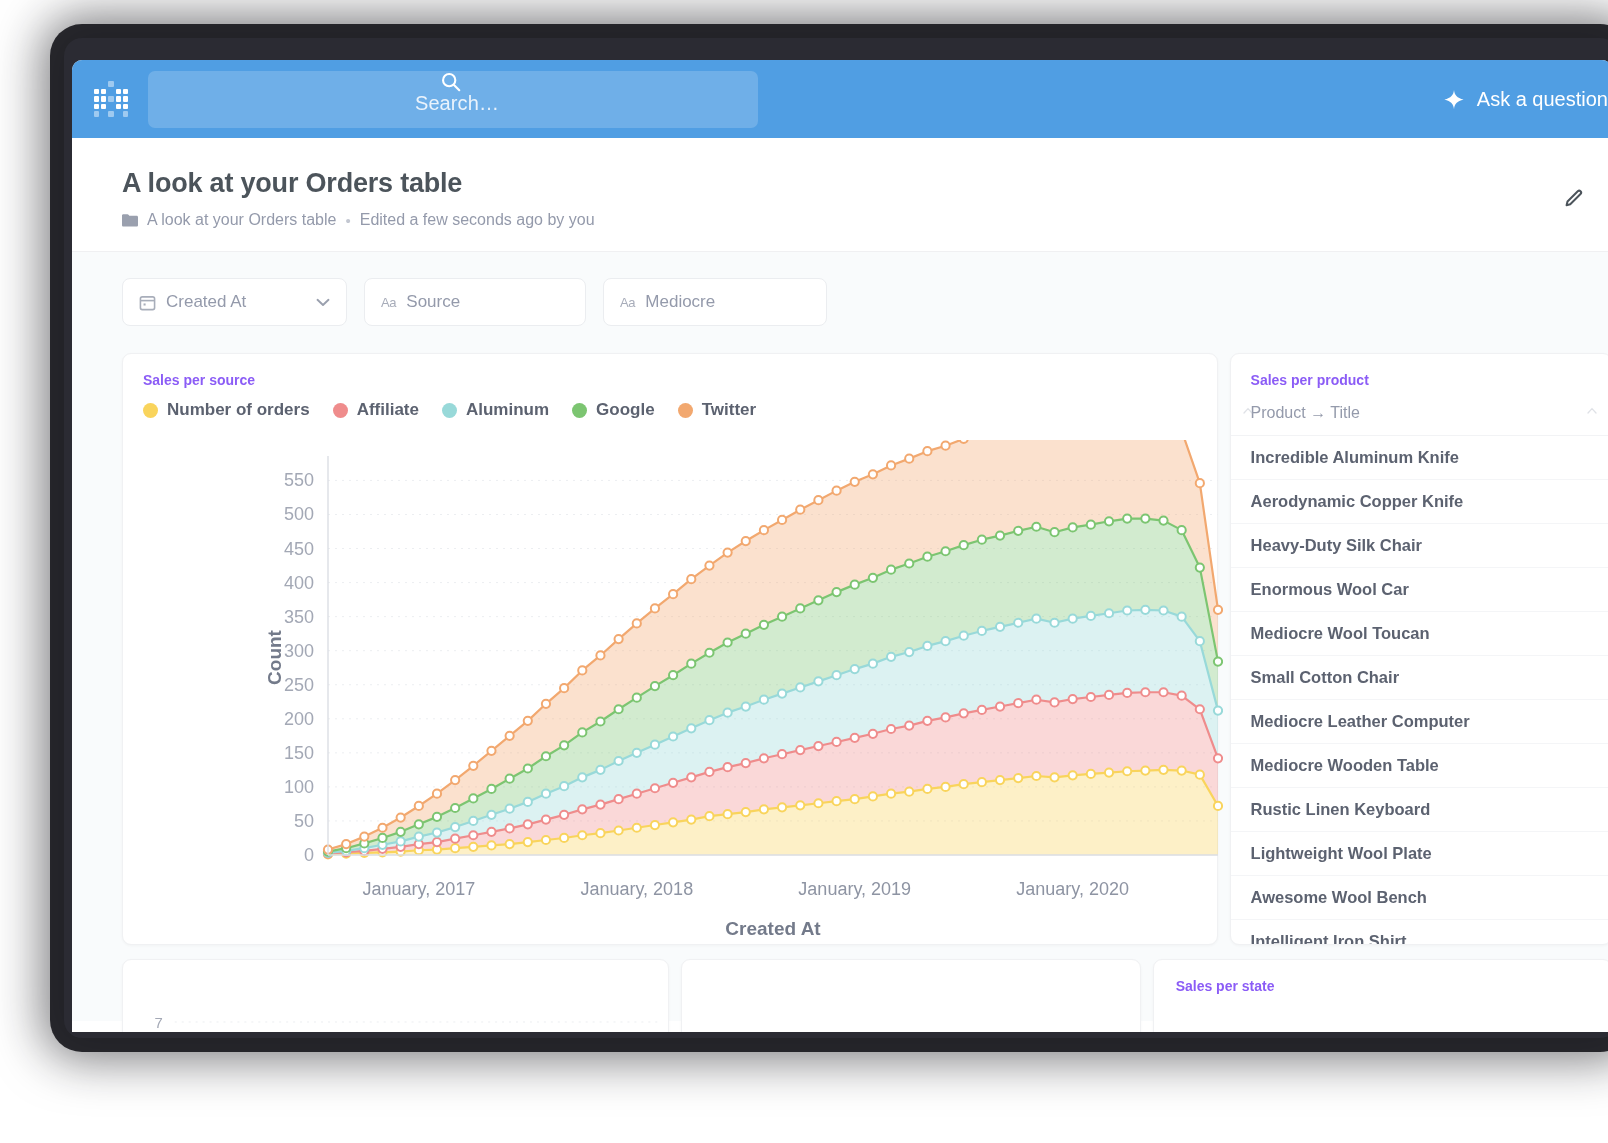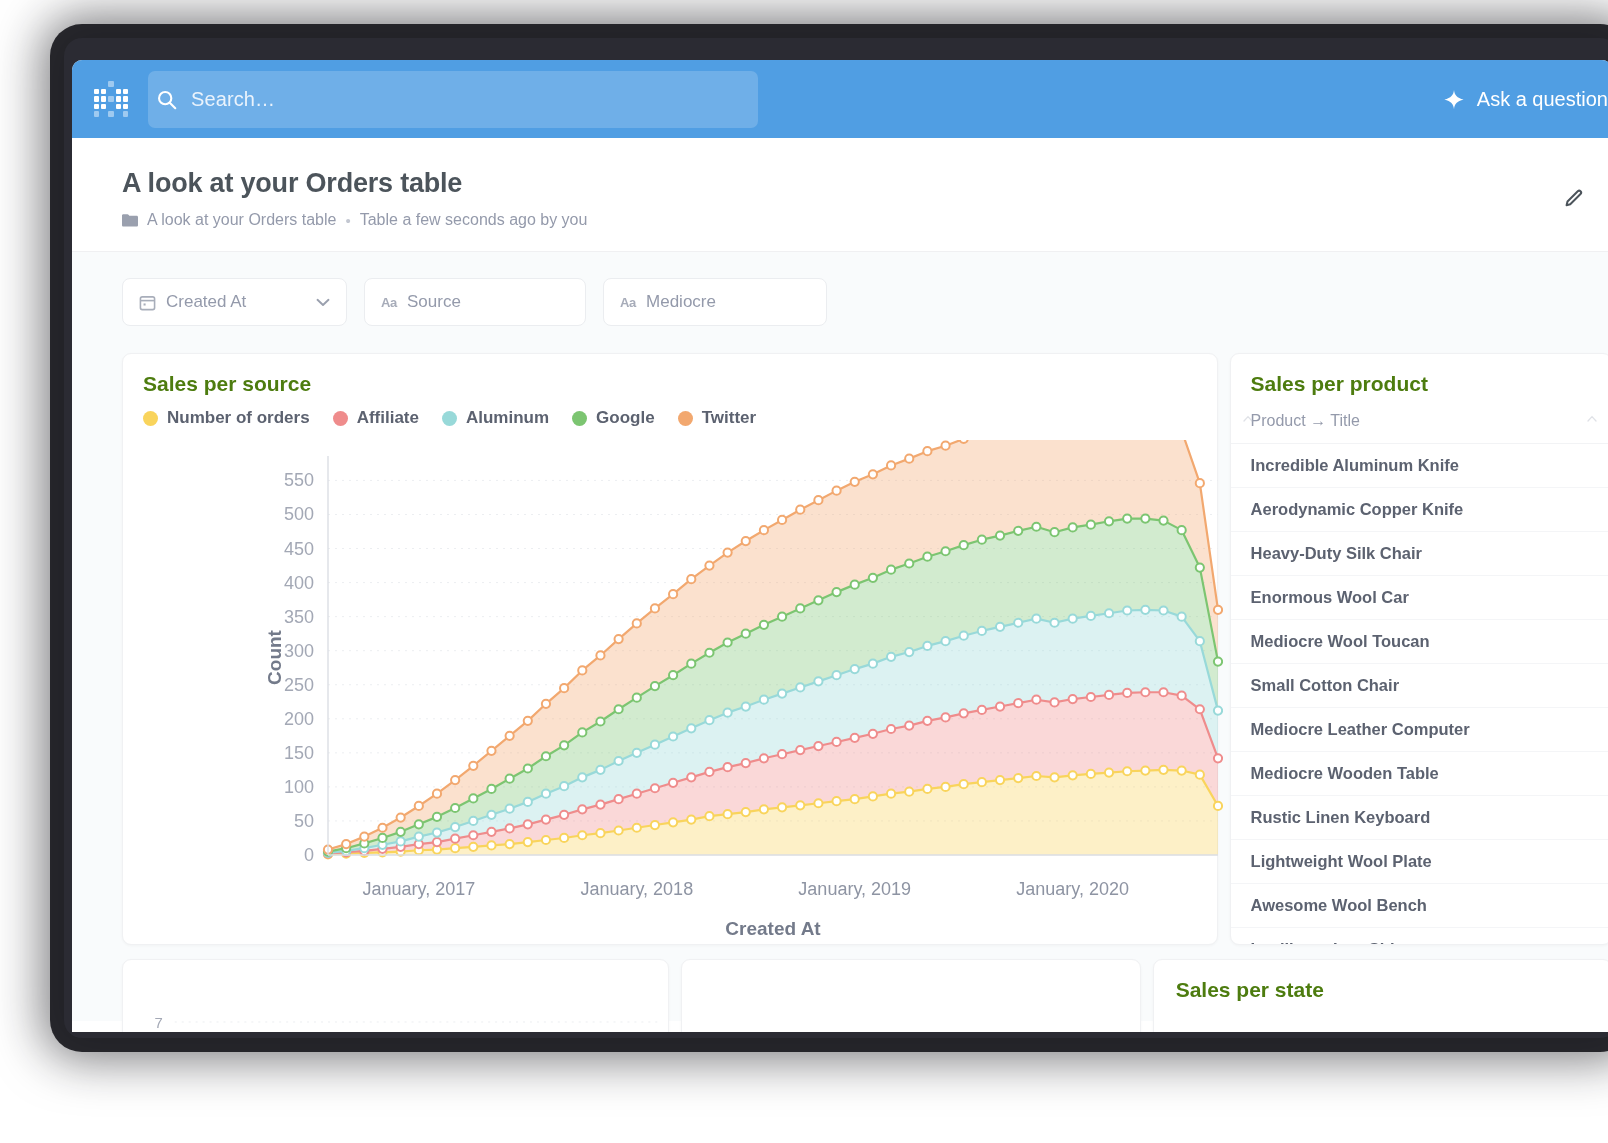--- a/index.html
+++ b/index.html
@@ -74,6 +74,7 @@
     align-items: center;
     padding-left: 8px;
     color: #ffffff;
+    flex-direction: column;
   }
   .search-icon { width: 21px; height: 21px; margin-right: 14px; flex:none; }
   .search-ph { font-size: 20px; color: #eaf3fc; letter-spacing: .1px; }

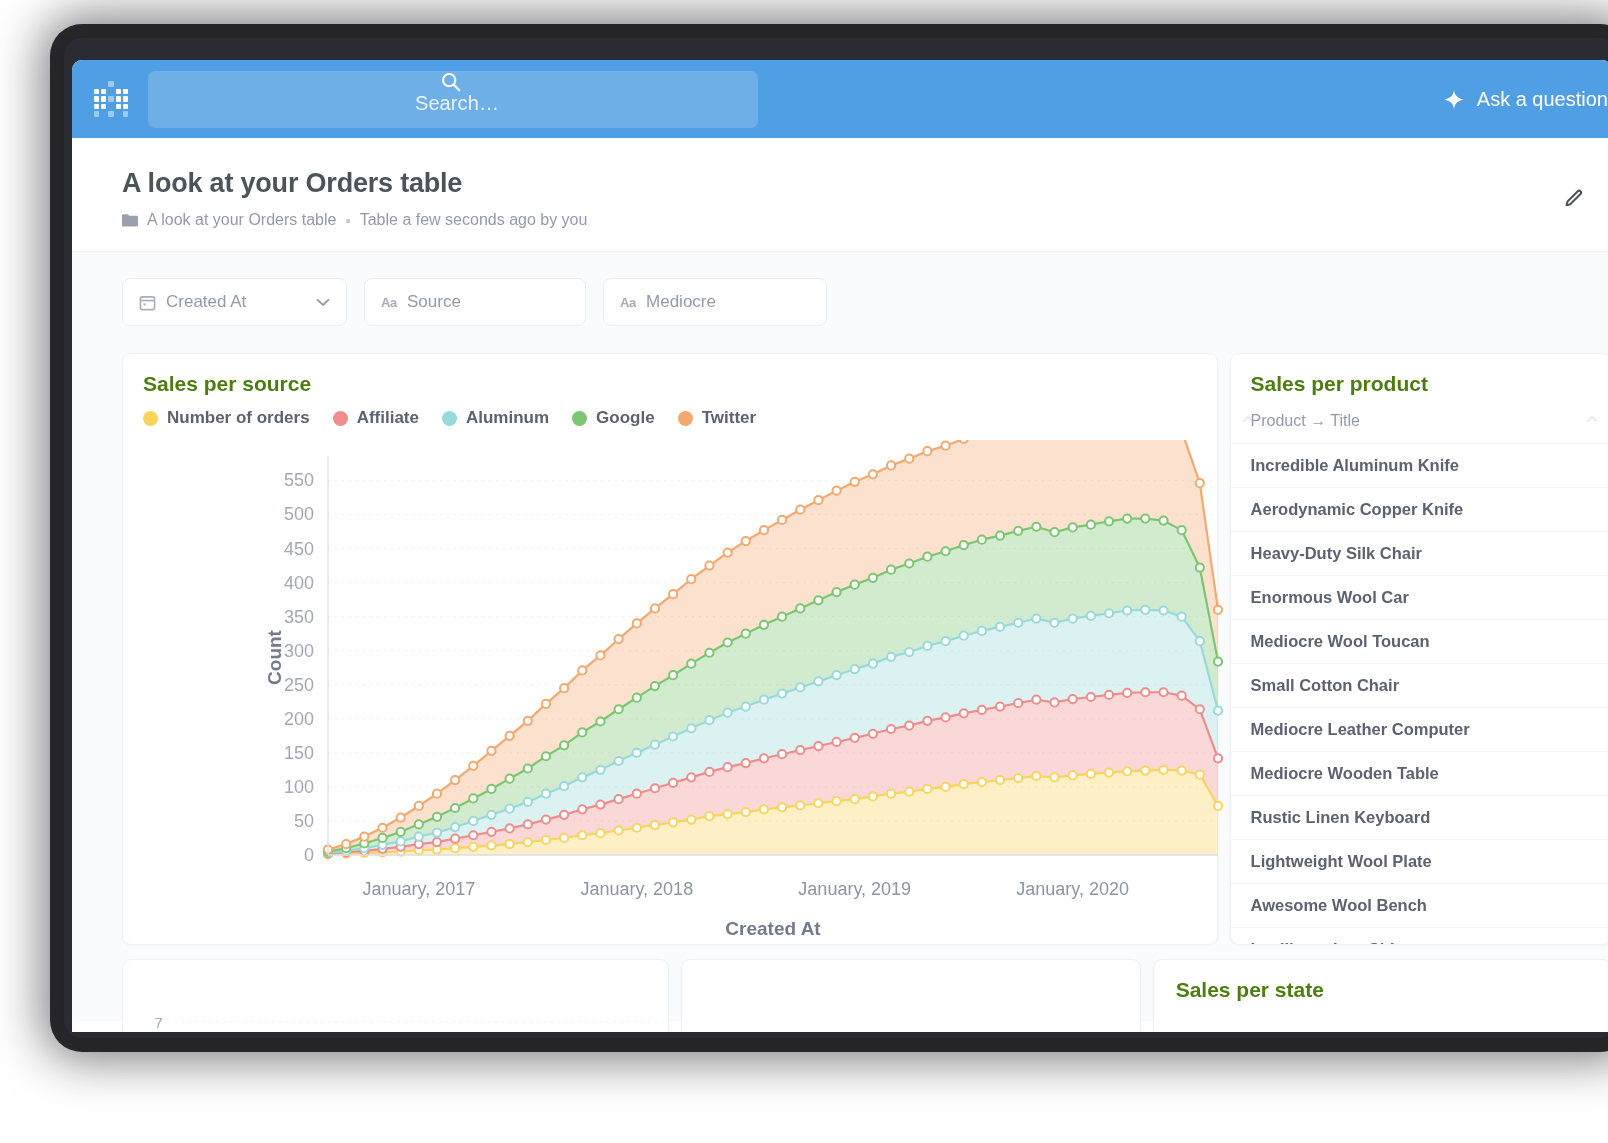--- a/index.html
+++ b/index.html
@@ -266,7 +266,7 @@
         </svg>
         <span class="crumb-link">A look at your Orders table</span>
         <span class="crumb-sep">•</span>
-        <span>Table a few seconds ago by you</span>
+        <span>Edited a few seconds ago by you</span>
       </div>
       <svg class="pencil" viewBox="0 0 24 24" fill="none" stroke="#4C545B" stroke-width="2.2" stroke-linecap="round" stroke-linejoin="round">
         <path d="M17.2 3.6a2.1 2.1 0 0 1 3 3L9 17.8l-4 1 1-4 11.2-11.2z"></path>

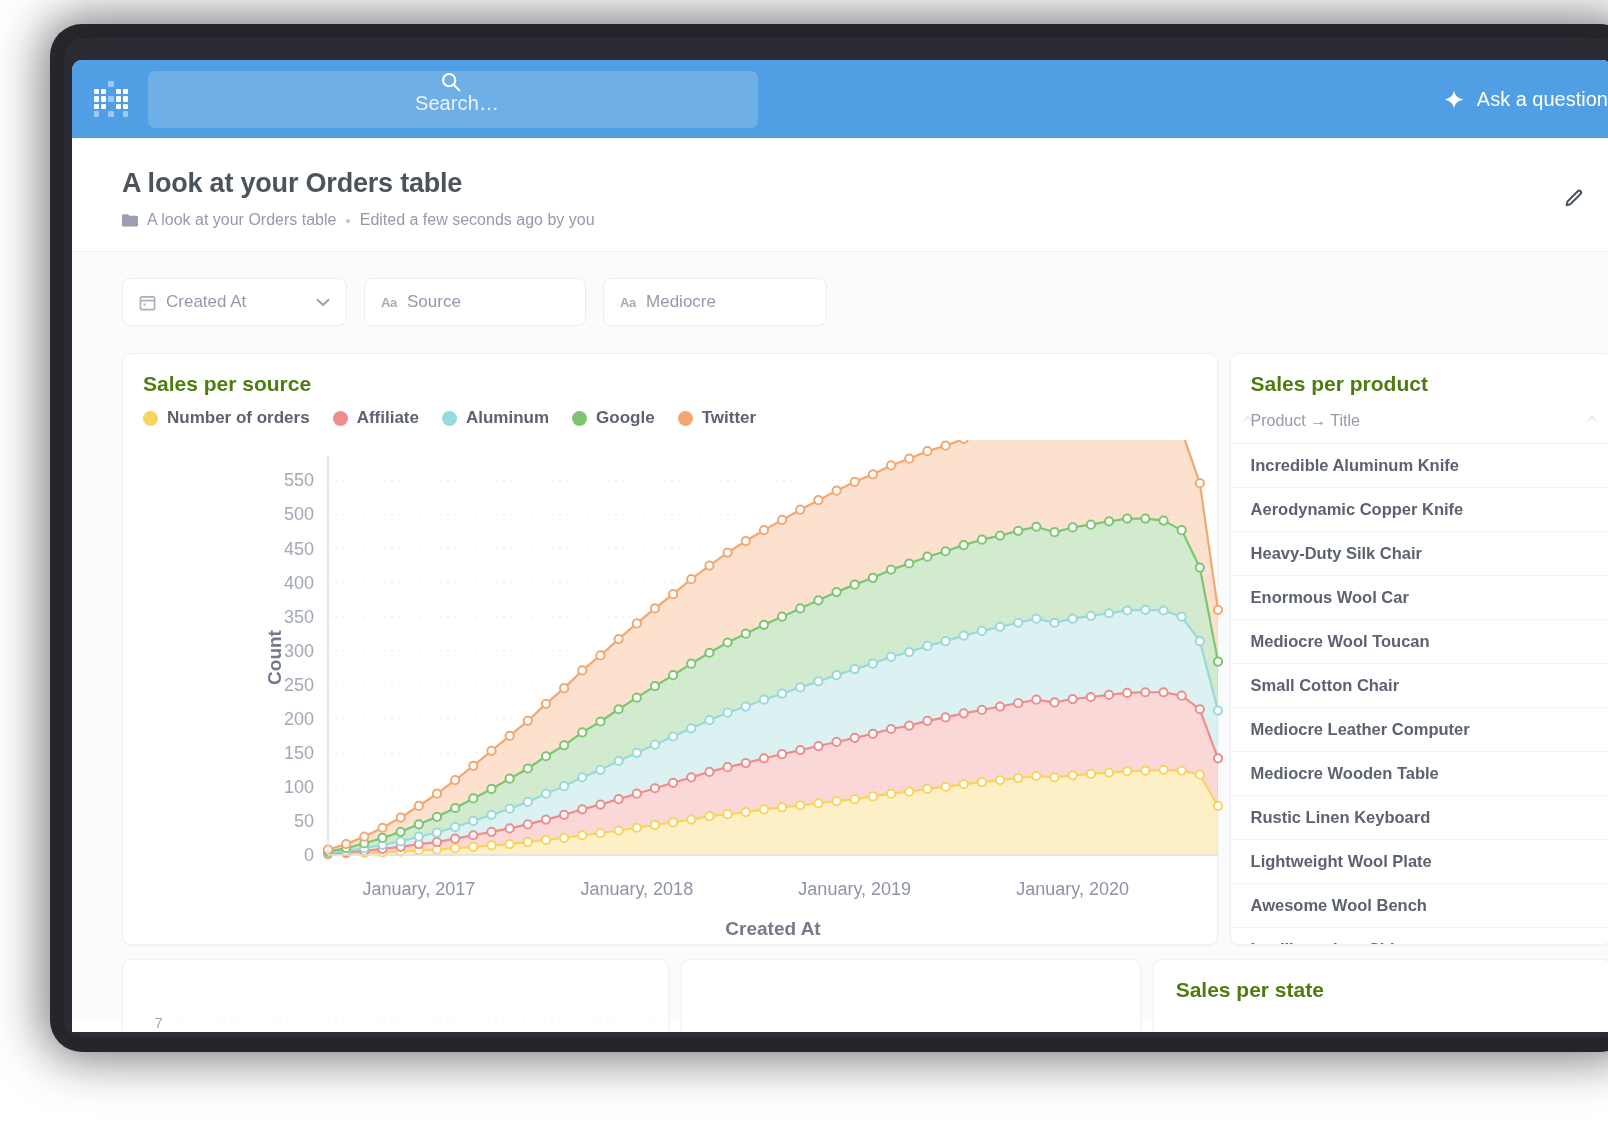--- a/index.html
+++ b/index.html
@@ -138,7 +138,7 @@
   .filter.w3 { width: 224px; }
   .filter.w4 { width: 224px; }
   .f-icon { width: 17px; height: 17px; flex: none; opacity: .85; }
-  .aa { font-size: 13px; font-weight: 700; color: #a7acb9; letter-spacing:-.3px;}
+  .aa { font-size: 13px; font-weight: 400; color: #a7acb9; letter-spacing:-.3px;}
   .chev { margin-left: auto; width: 14px; height: 9px; }
 
   

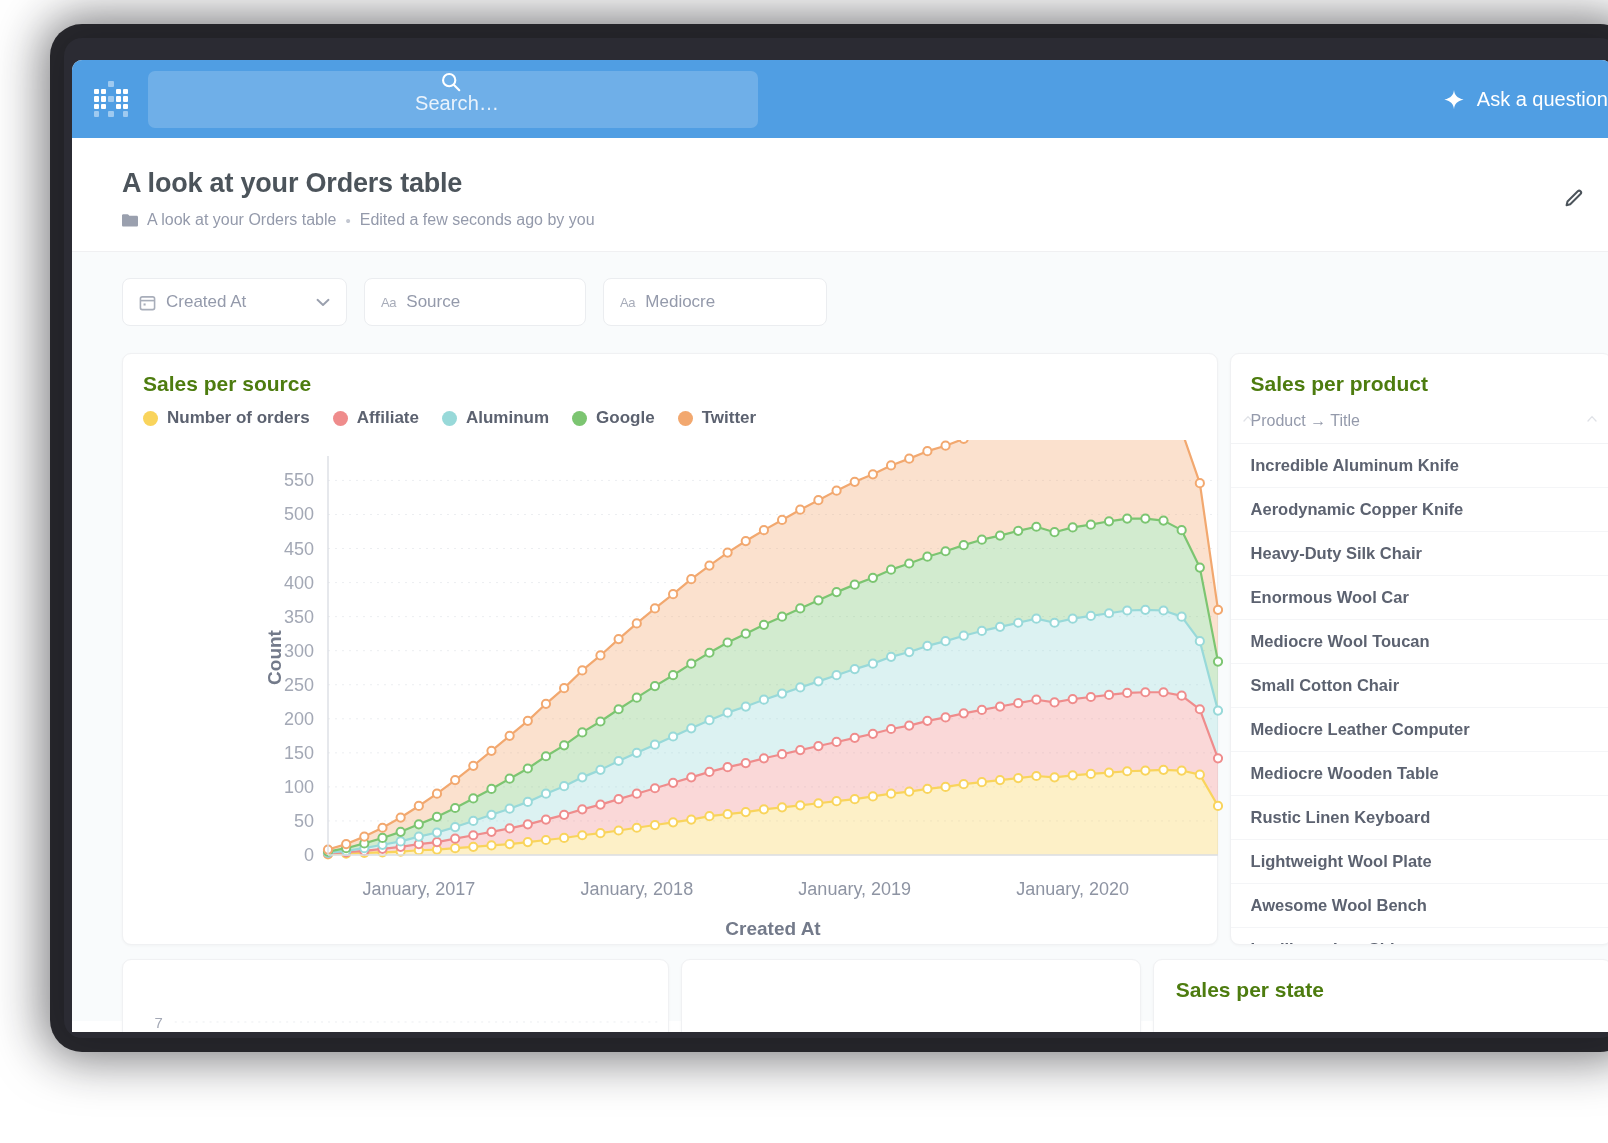--- a/index.html
+++ b/index.html
@@ -155,7 +155,7 @@
     box-shadow: 0 1px 3px rgba(0,0,0,0.035);
   }
   .card-title {
-    font-size: 21px; font-weight: 700; color: #4d7c0f;
+    font-size: 14px; font-weight: 700; color: #8b5cf6;
     padding: 18px 0 0 20px;
   }
 

